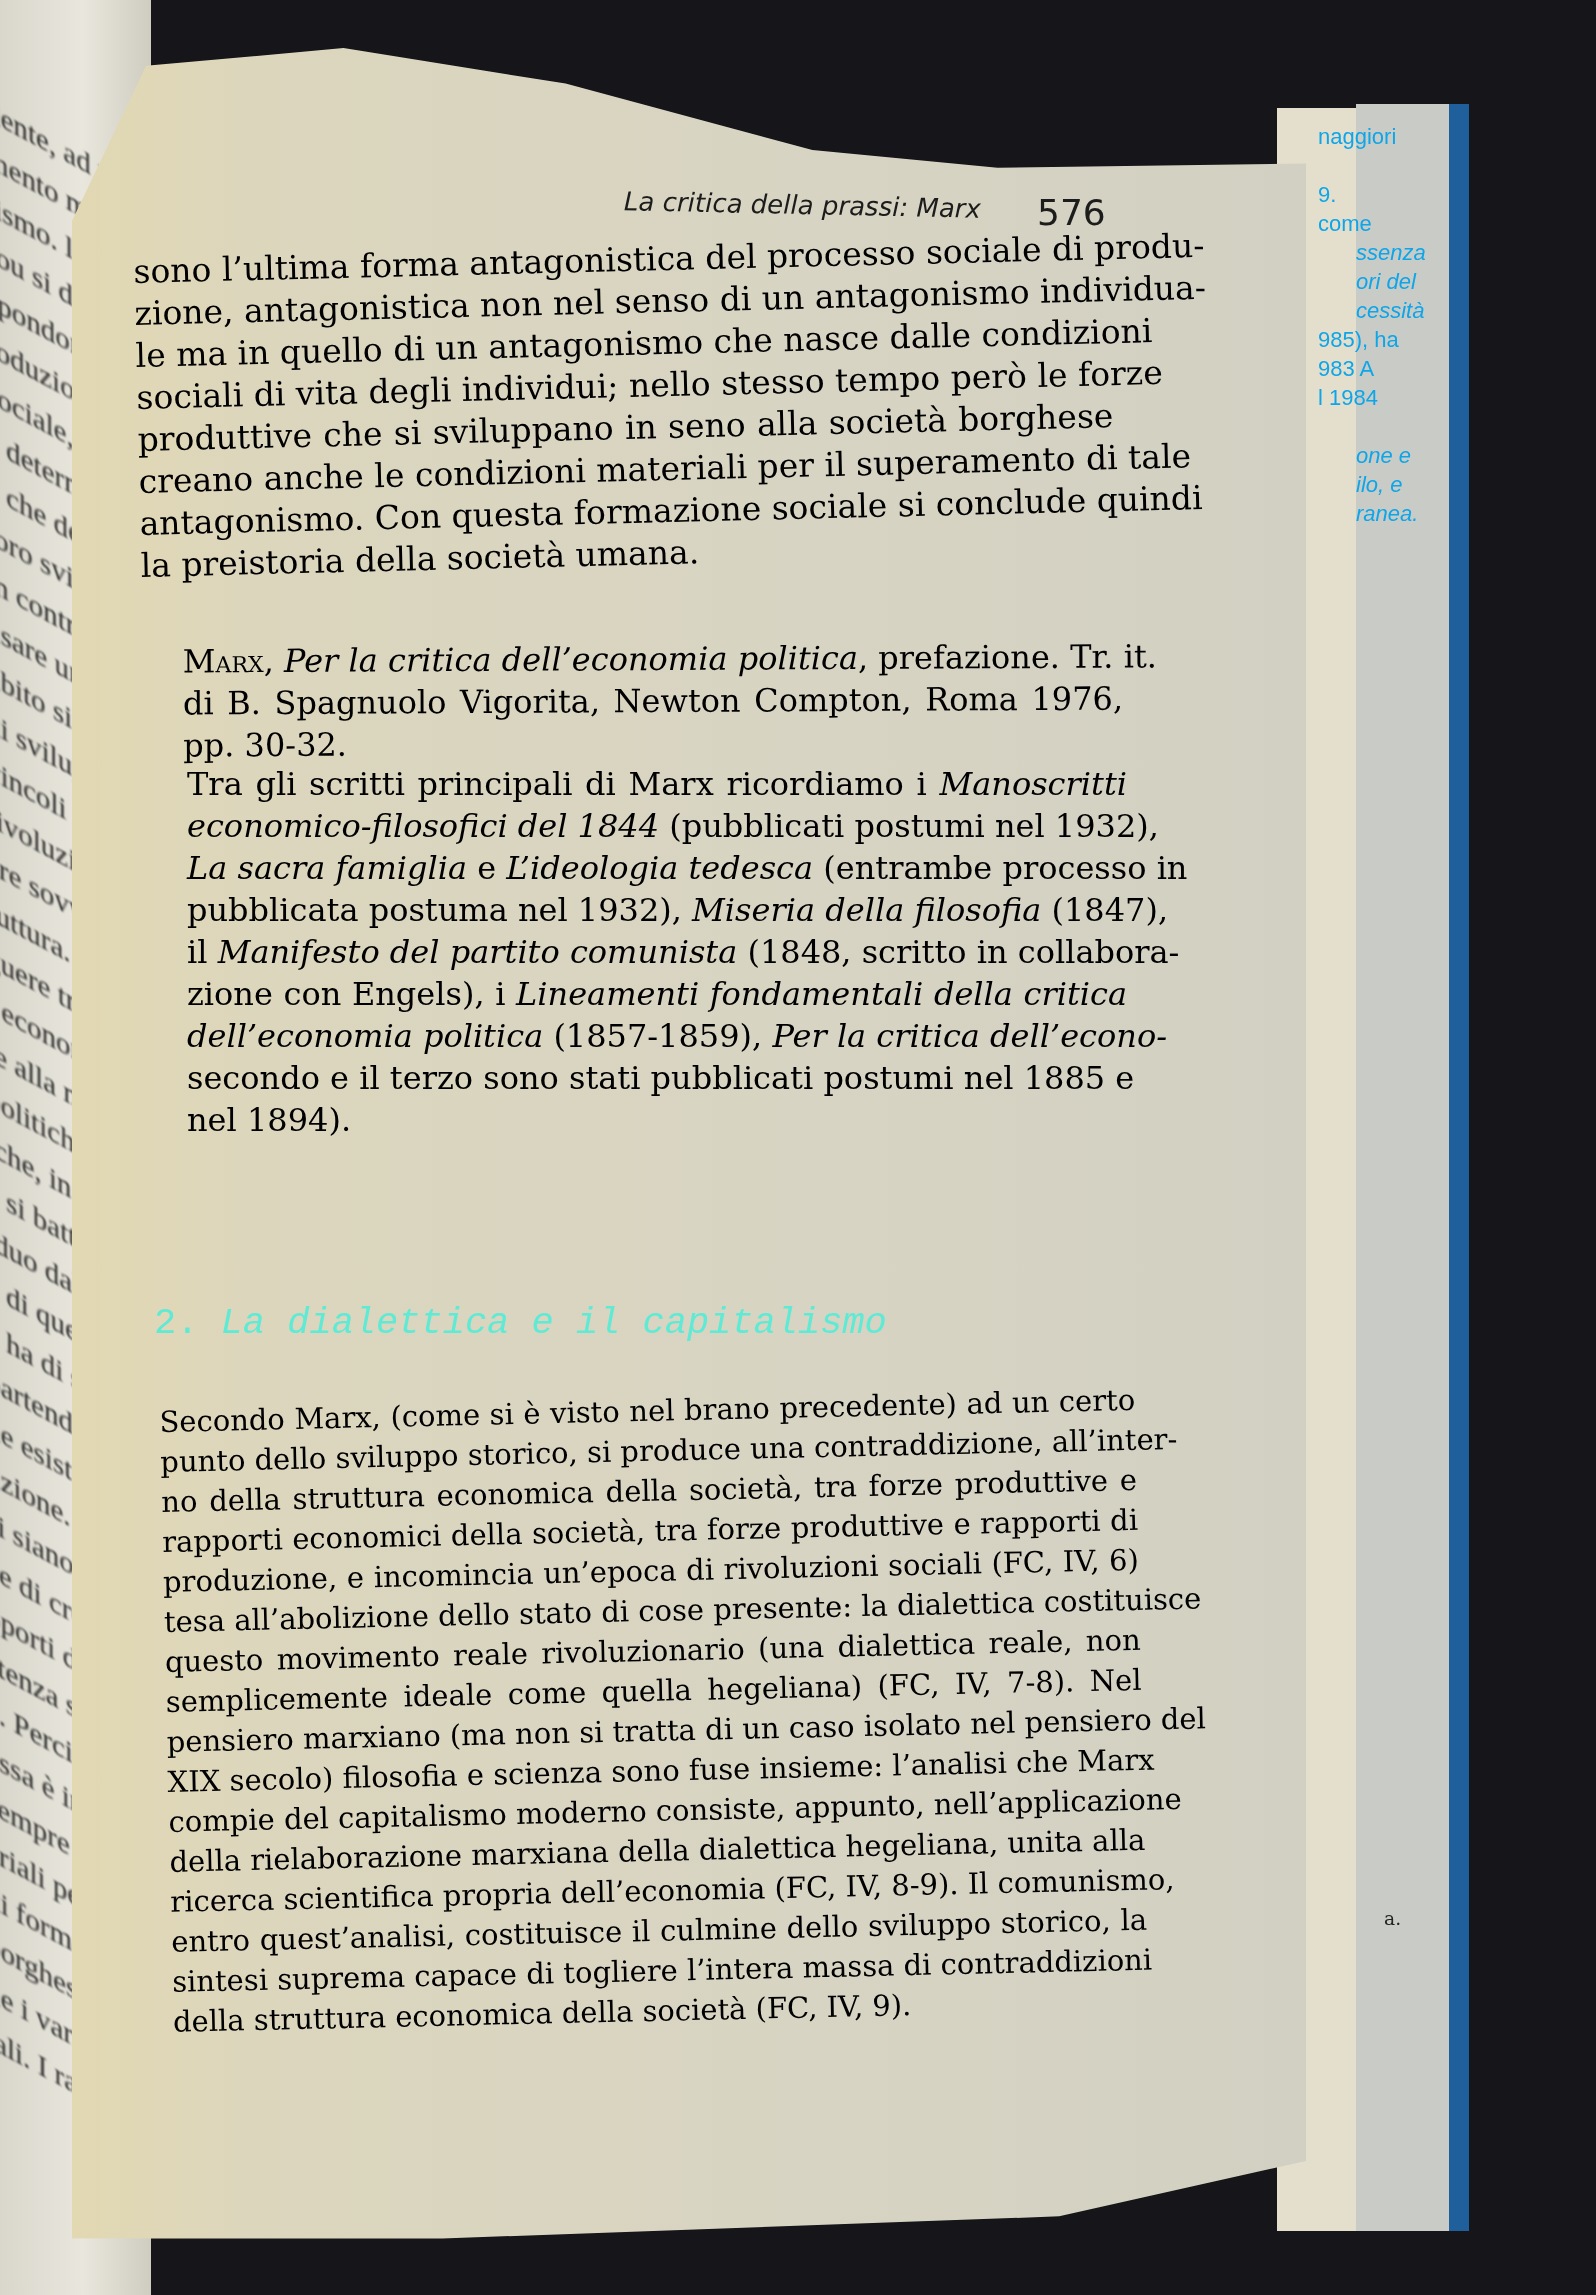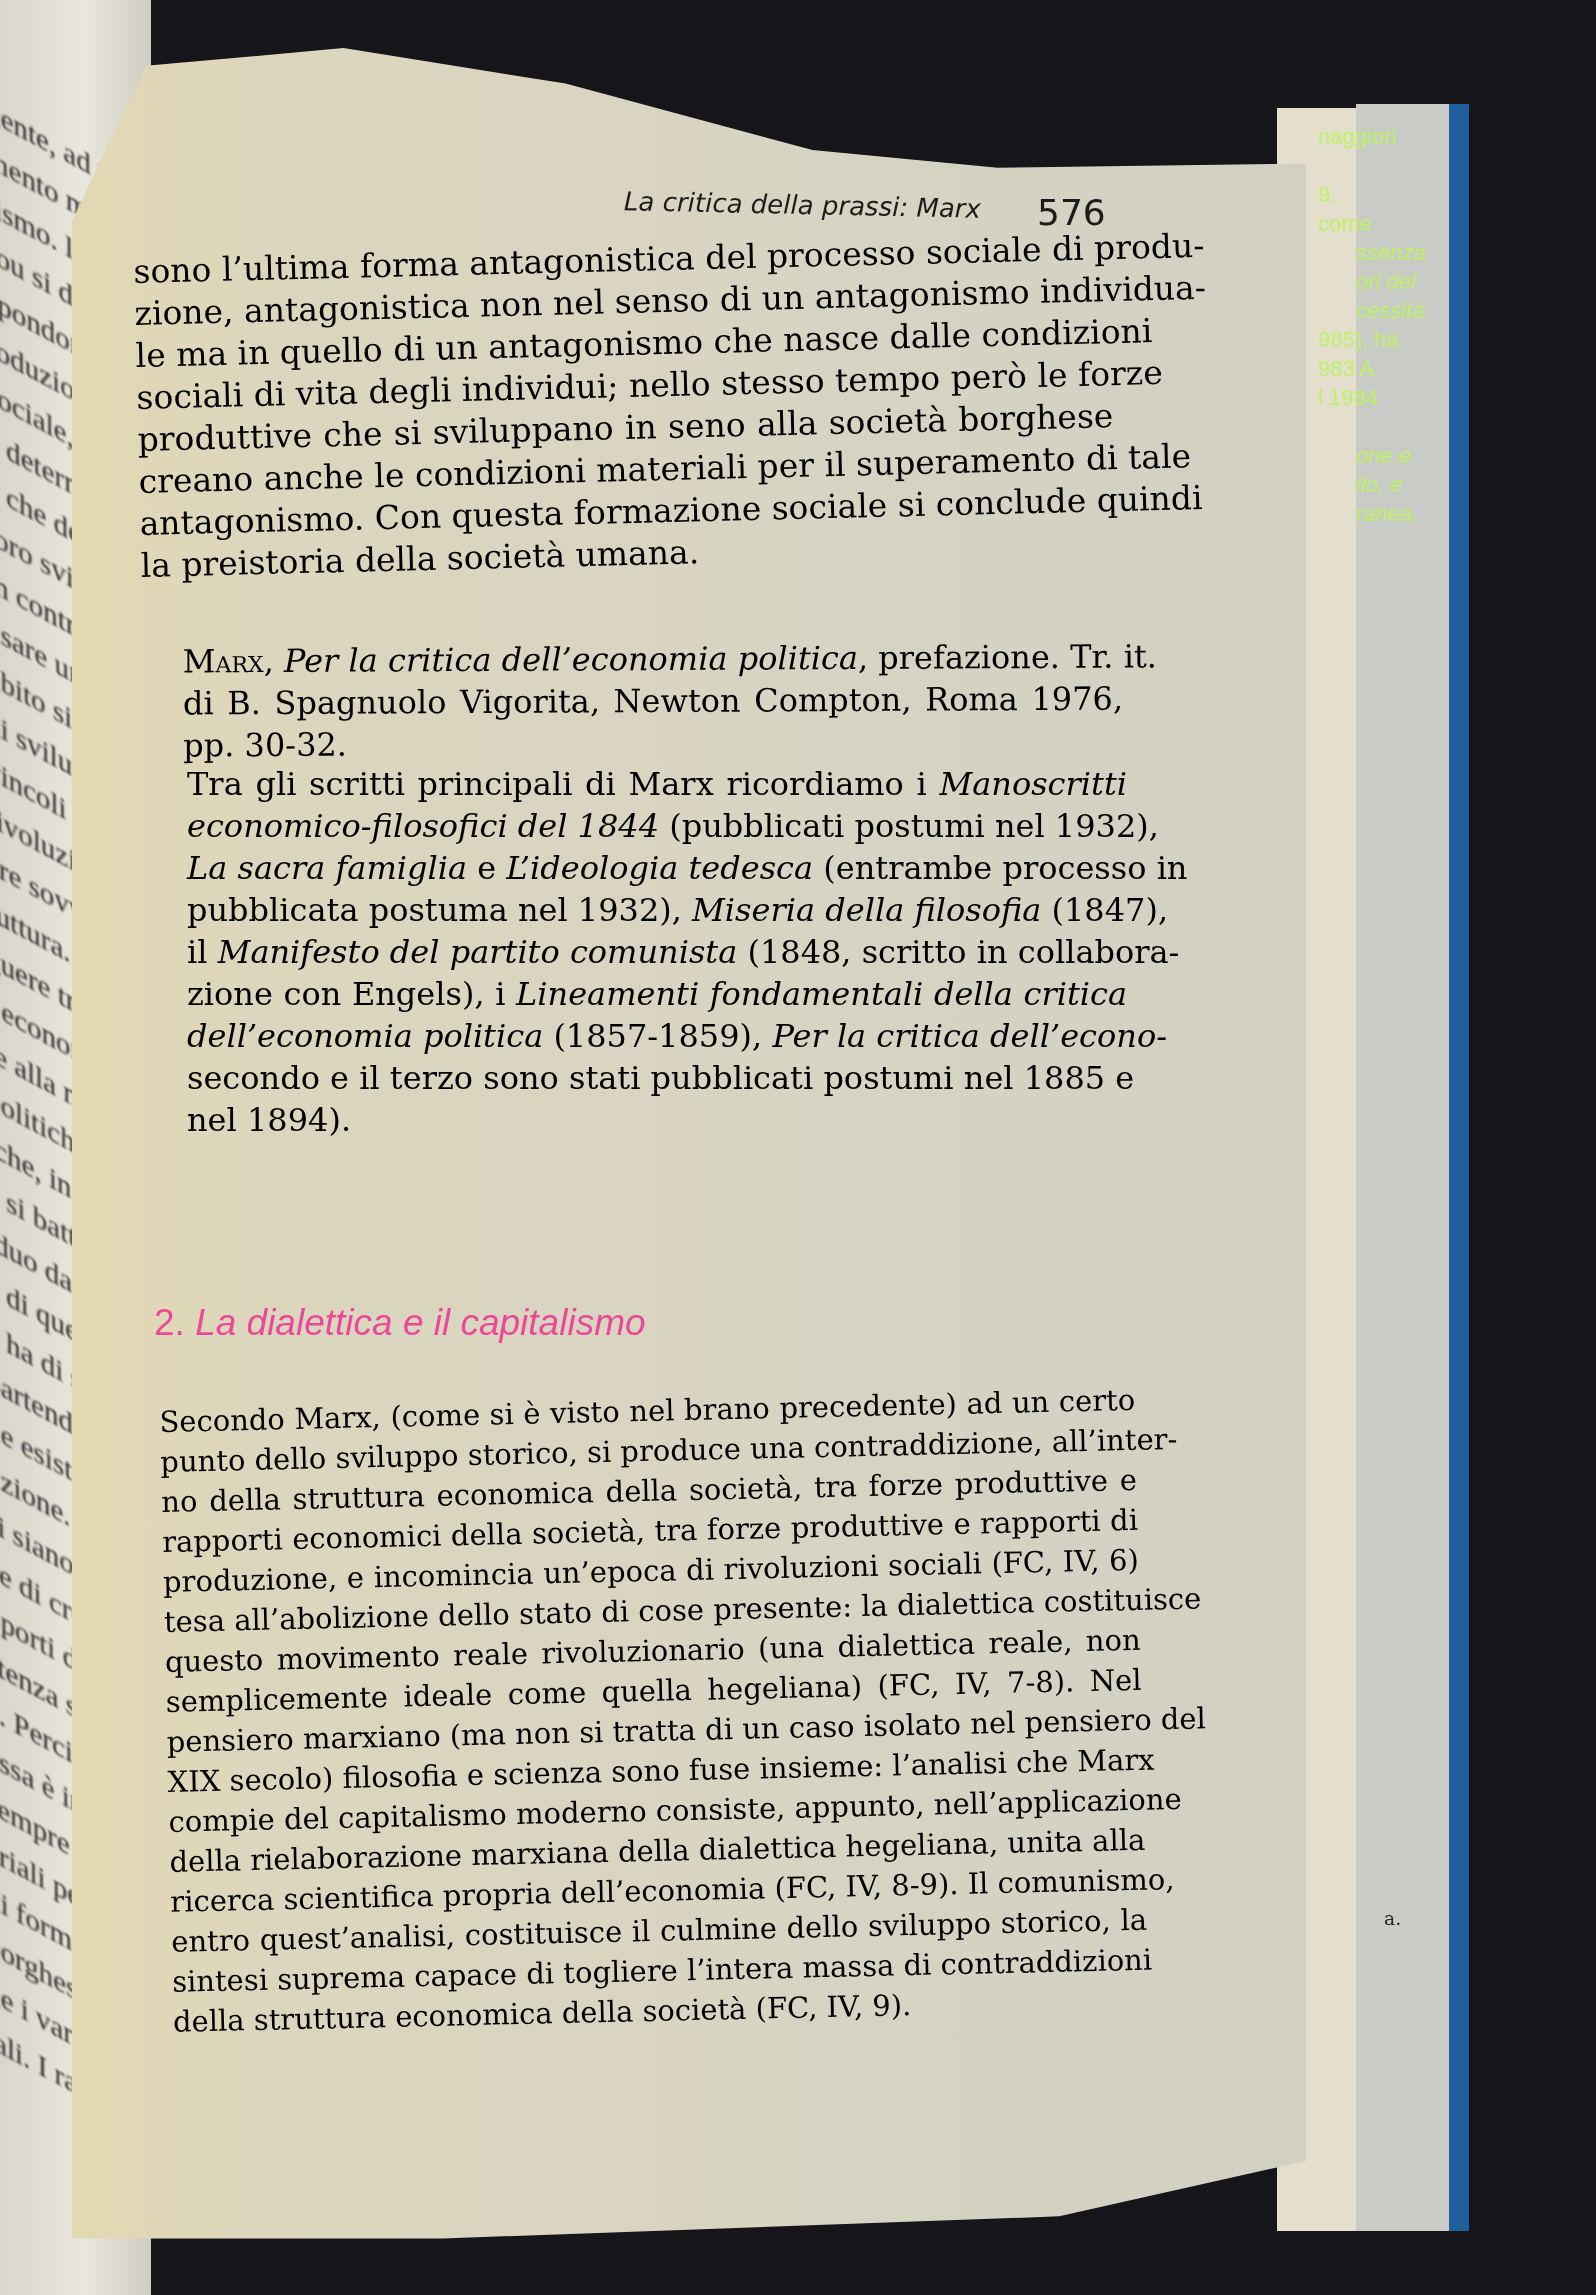--- a/index.html
+++ b/index.html
@@ -34,7 +34,7 @@
   .right-fragment {
     position: absolute; left: 1318px; top: 122px; width: 129px;
     font-family: "Liberation Sans", sans-serif; font-size: 22px; line-height: 29px;
-    color: #bef264;
+    color: #0ea5e9;
     white-space: nowrap; overflow: hidden;
   }
   .right-fragment .it { font-style: italic; margin-left: 38px; }

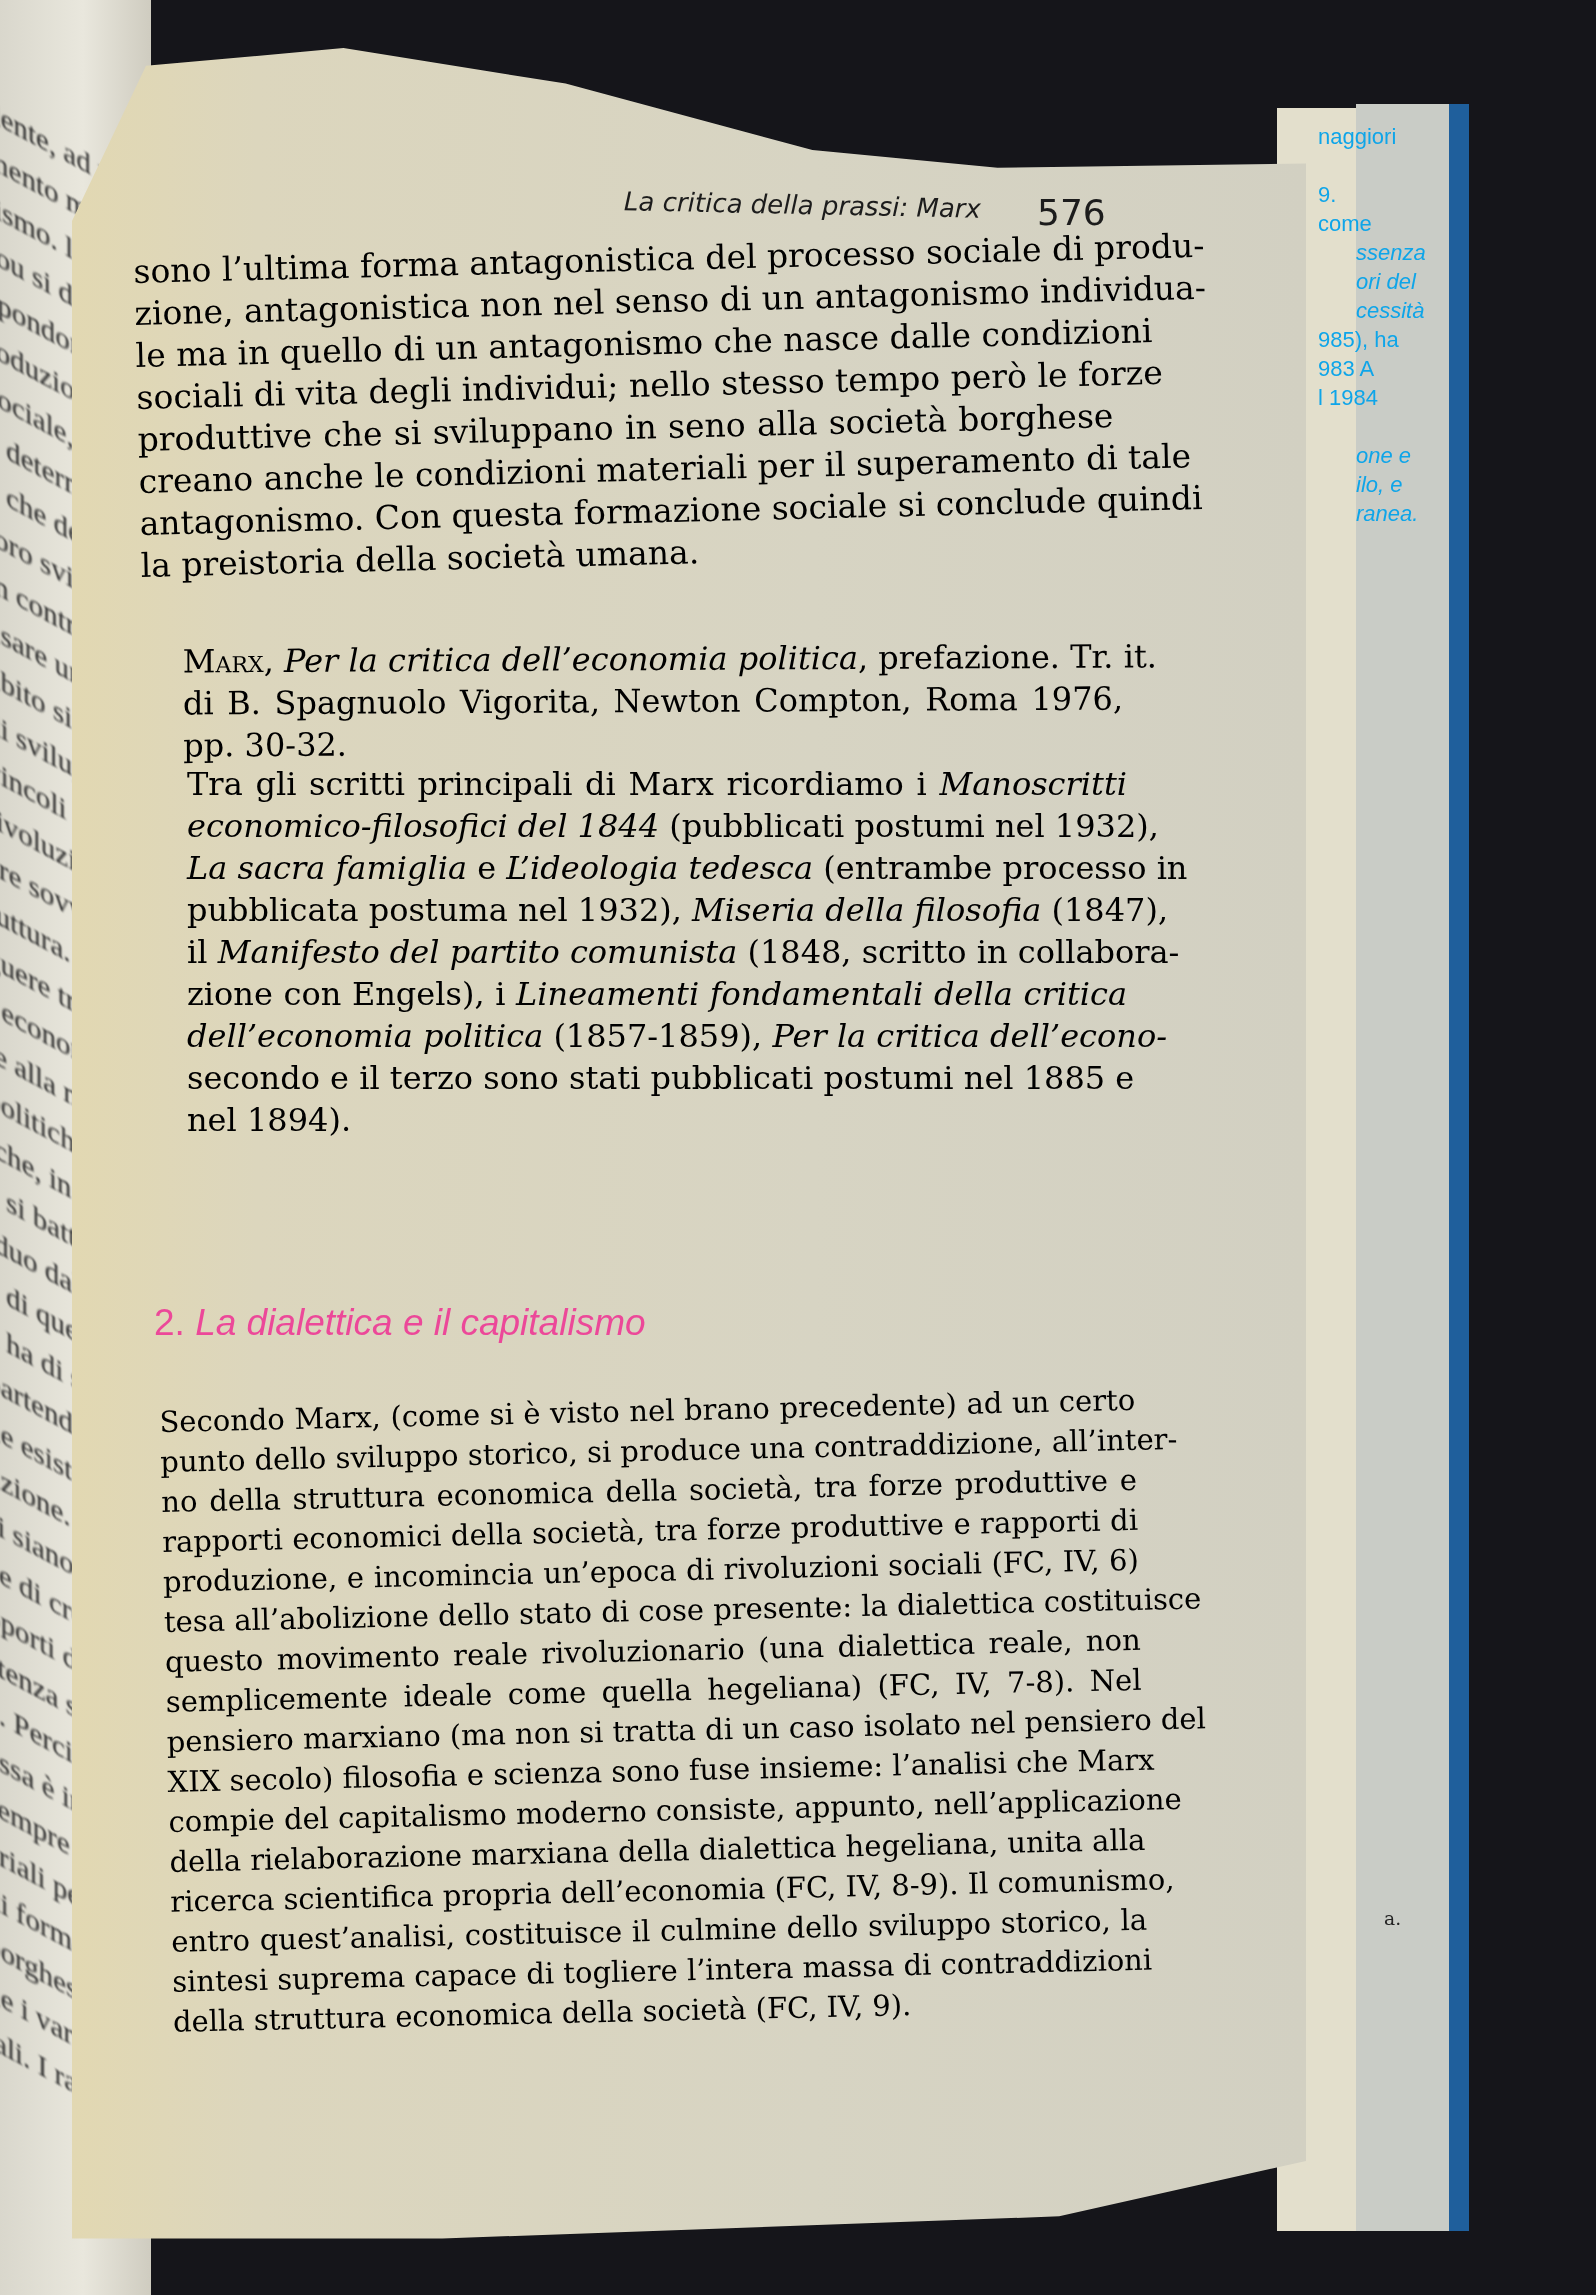--- a/index.html
+++ b/index.html
@@ -81,7 +81,7 @@
   }
   .section-title {
     position: absolute; left: 154px; top: 1302px;
-    font-family: Liberation Sans, sans-serif; font-style: italic; font-size: 37px; color: #ec4899;
+    font-family: Liberation Mono, monospace; font-style: italic; font-size: 37px; color: #5eead4;
   }
   .section-title .num { font-style: normal; }
   .p2 {

